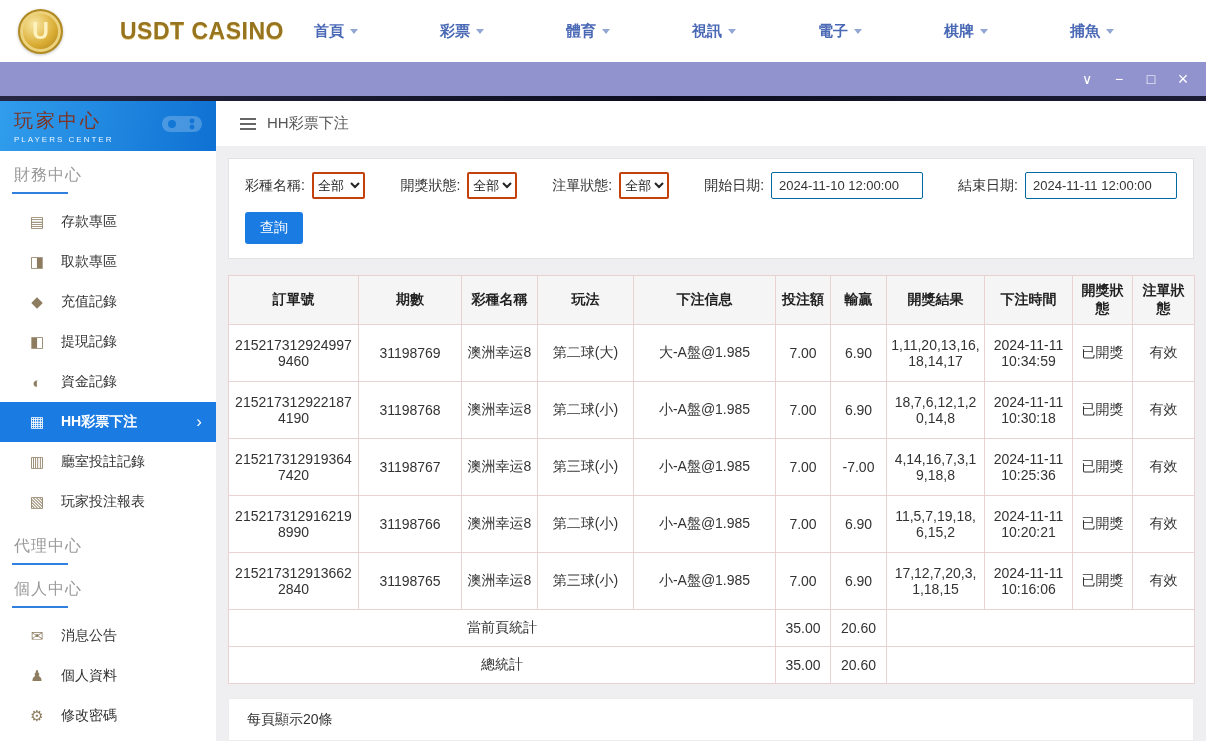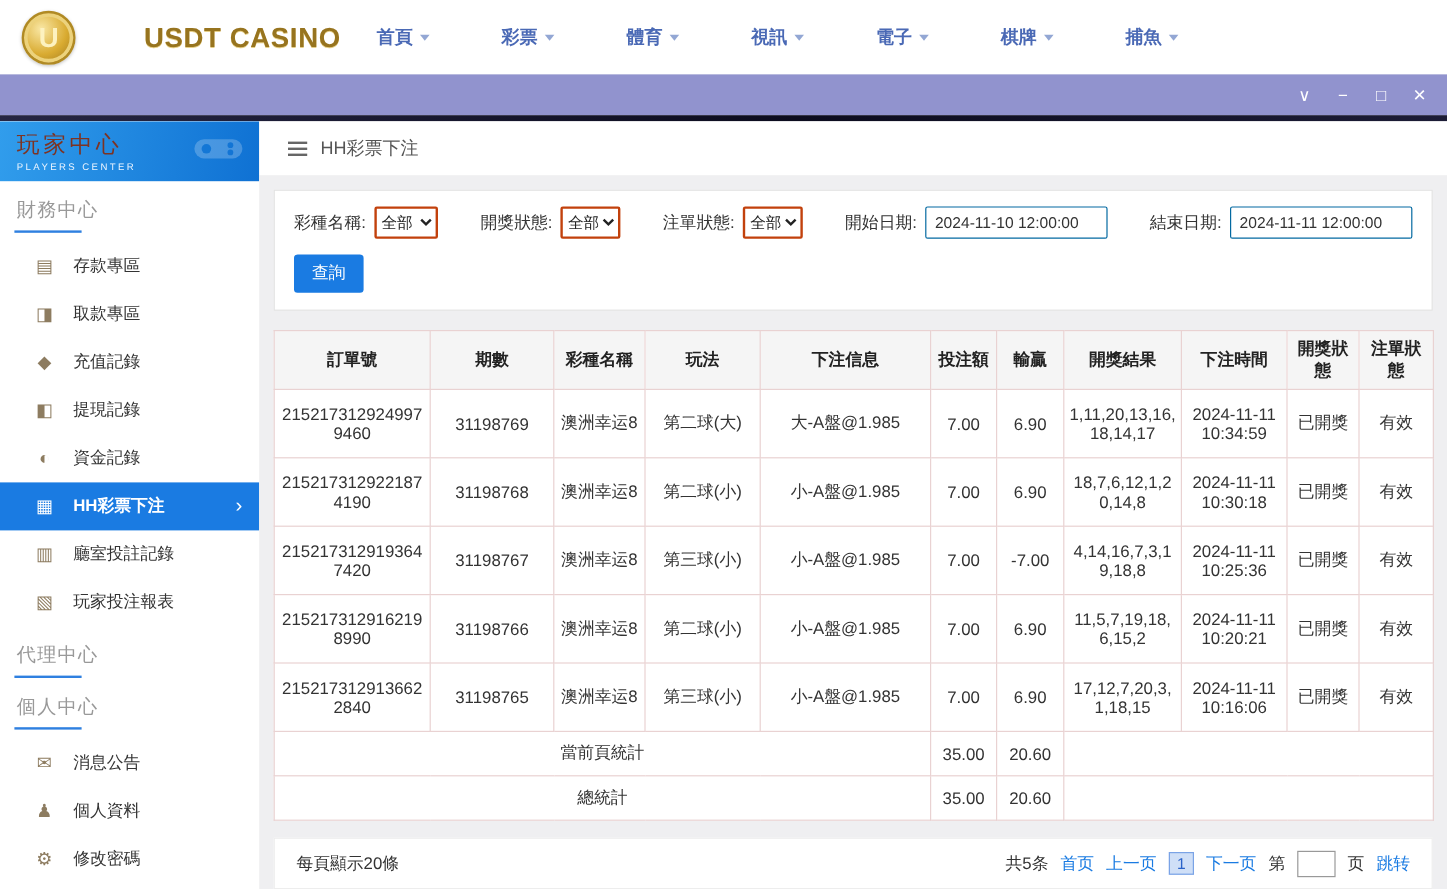--- a/index.html
+++ b/index.html
@@ -17,7 +17,7 @@
     box-shadow:0 0 0 3px #ecd27c inset, 0 1px 3px rgba(0,0,0,.25);}
   .brand-text{font-size:23px;font-weight:700;color:#97741f;letter-spacing:.5px;white-space:nowrap;
     text-shadow:0 1px 0 #e7d08a;margin-left:48px;}
-  .mainnav{flex:1;display:flex;margin-left:28px;}
+  .mainnav{flex:1;display:flex;margin-left:28px;gap:22px;}
   .nav-item{width:104px;display:flex;align-items:center;justify-content:center;
     color:#4a69b5;font-size:15px;font-weight:700;}
   .caret{width:0;height:0;border-left:4px solid transparent;border-right:4px solid transparent;

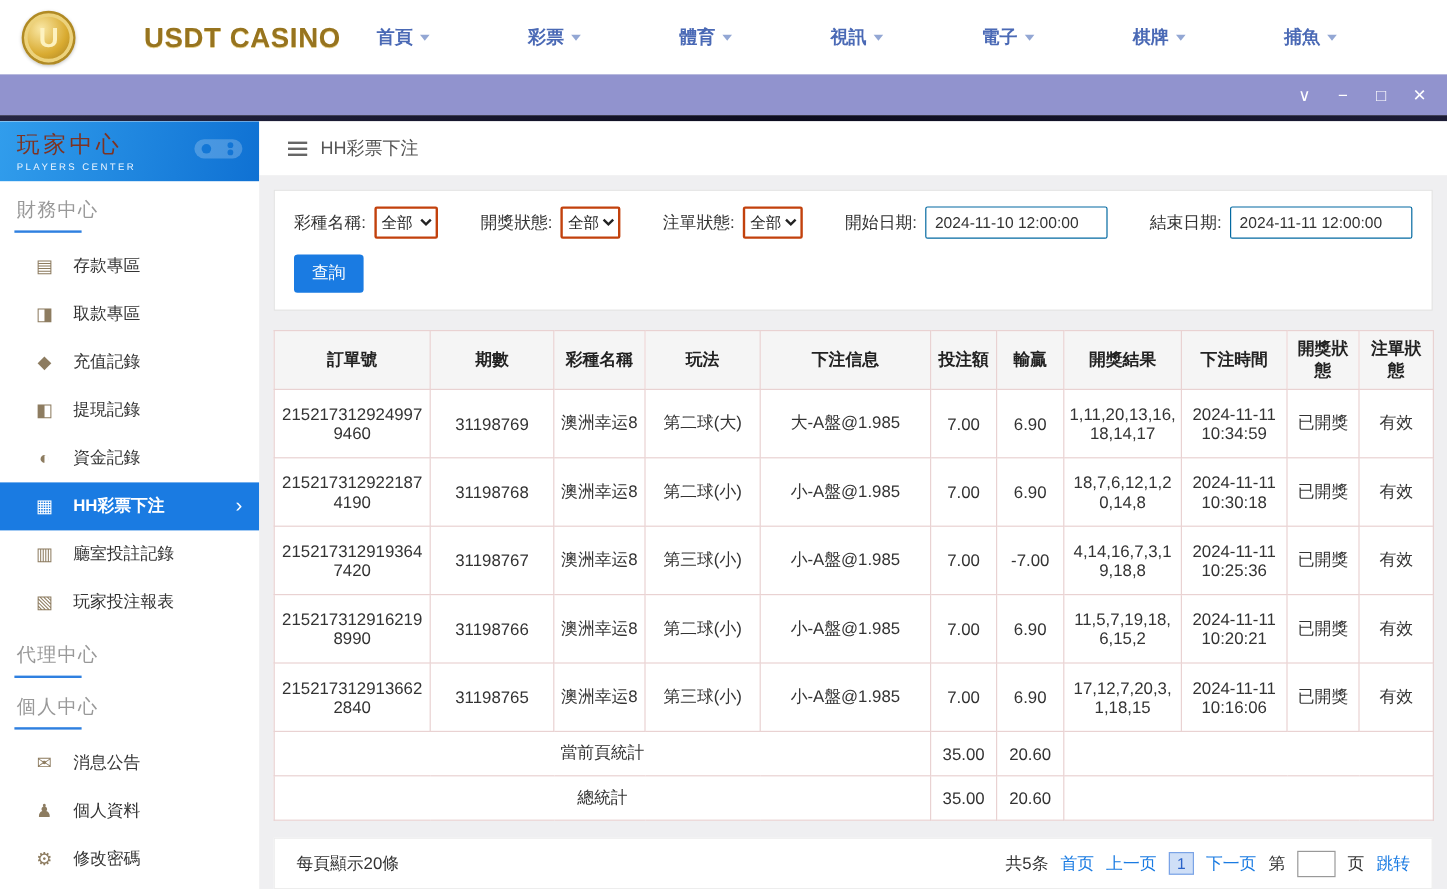--- a/index.html
+++ b/index.html
@@ -354,17 +354,6 @@
 
       <section class="pager">
         <div>每頁顯示20條</div>
-        <div class="pager-right">
-          <span>共5条</span>
-          <a>首页</a>
-          <a>上一页</a>
-          <span class="cur-page">1</span>
-          <a>下一页</a>
-          <span>第</span>
-          <input class="jump-input" style="">
-          <span>页</span>
-          <a>跳转</a>
-        </div>
       </section>
 
     </main>

